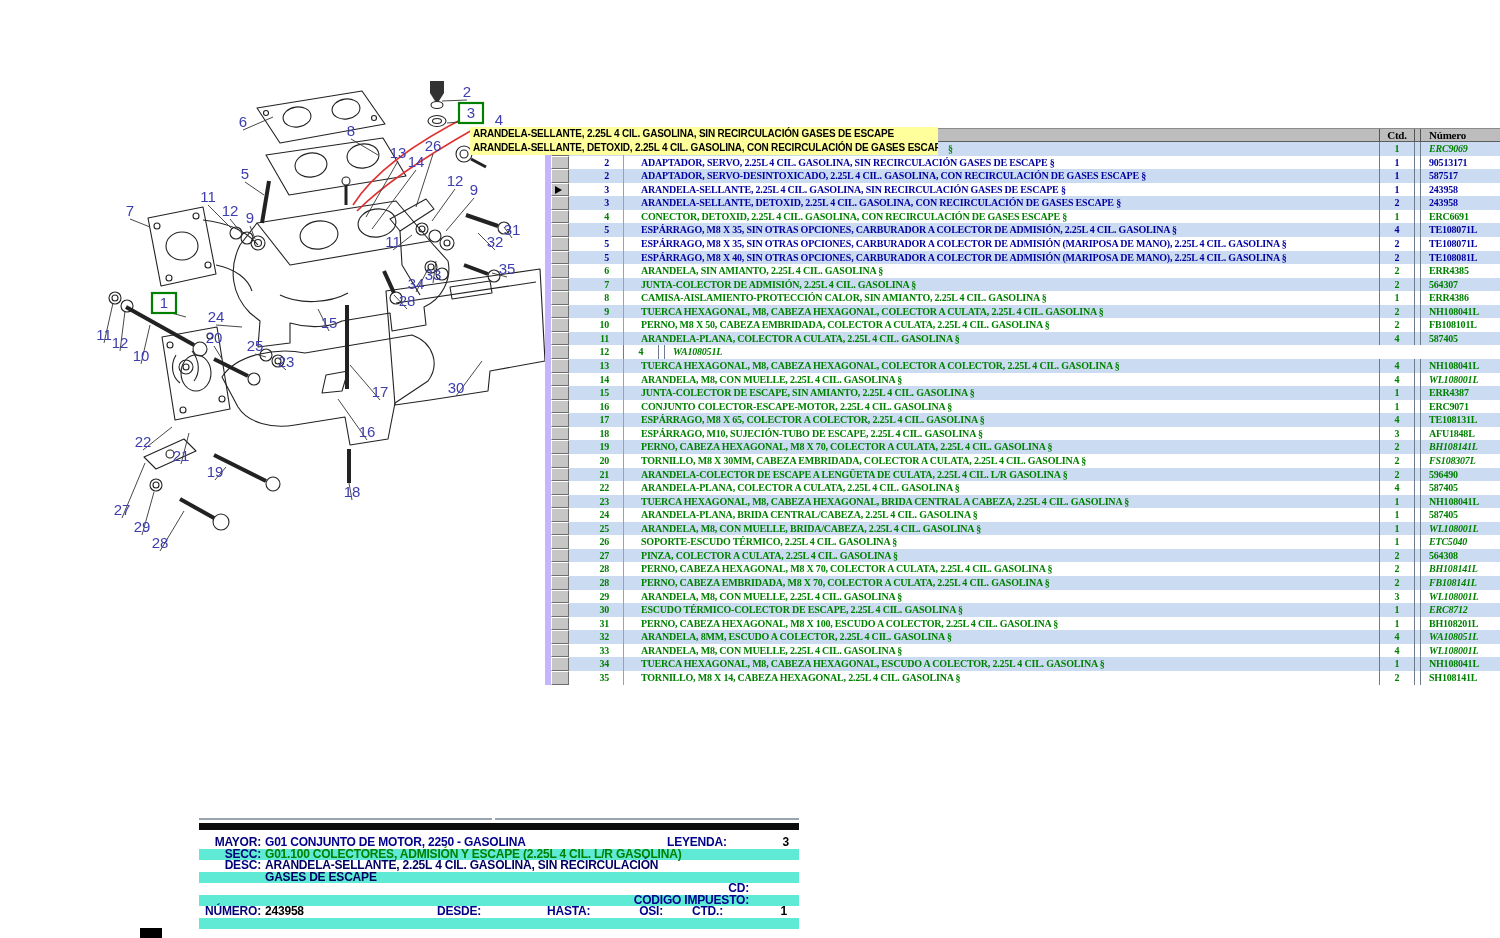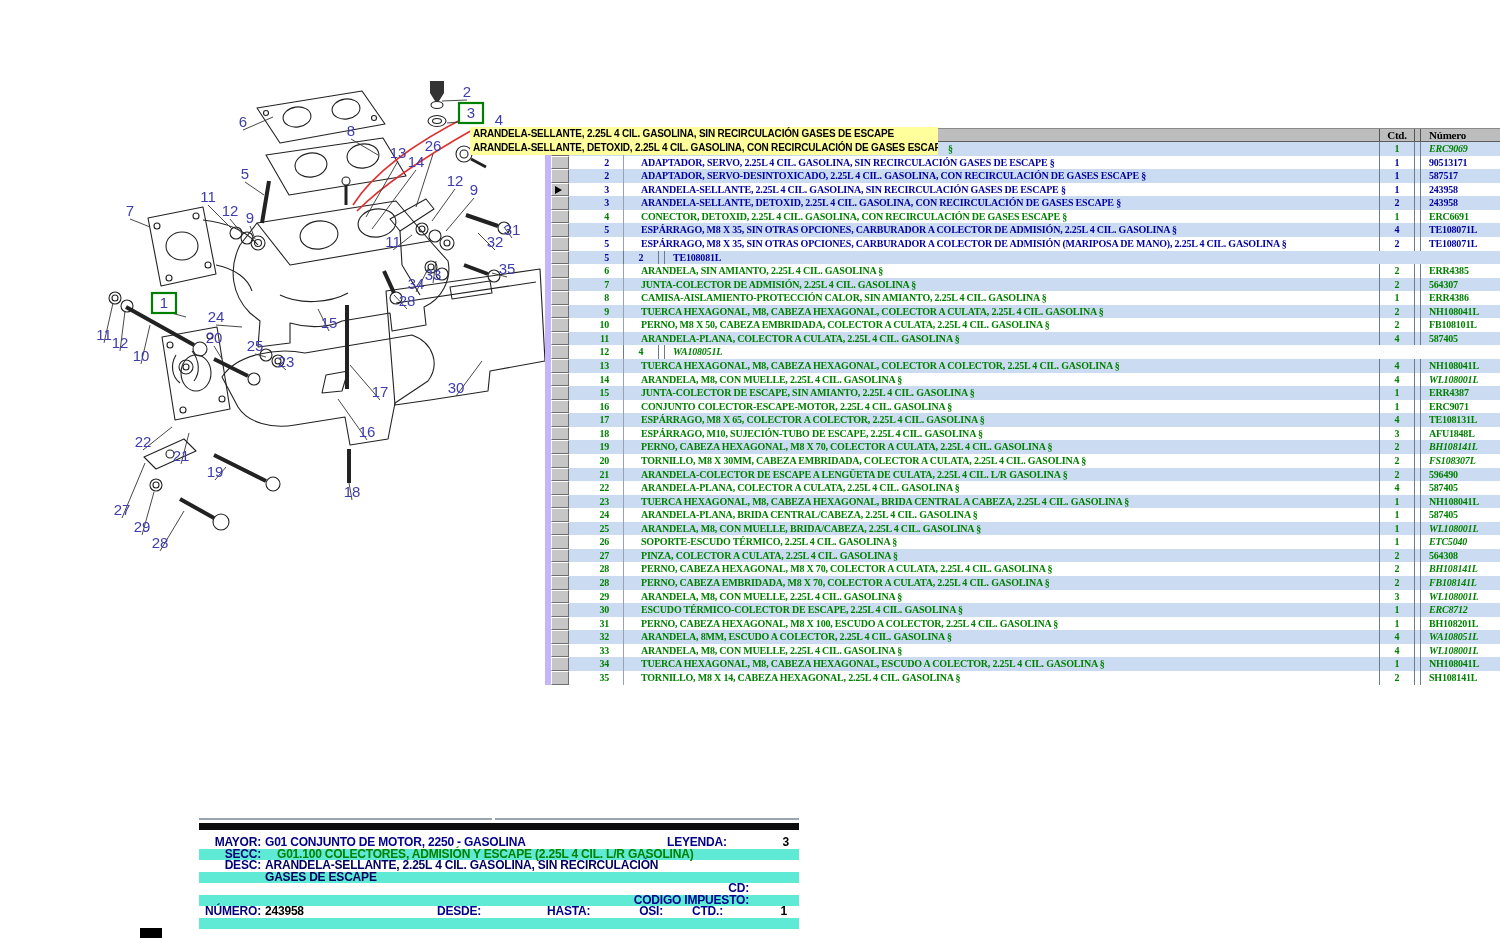--- a/index.html
+++ b/index.html
@@ -341,6 +341,7 @@
       <div class="prow odd">
         <div class="cell c-sel"></div>
         <div class="cell c-itm t-b">5</div>
+        <div class="cell c-dsc t-b">ESPÁRRAGO, M8 X 40, SIN OTRAS OPCIONES, CARBURADOR A COLECTOR DE ADMISIÓN (MARIPOSA DE MANO), 2.25L 4 CIL. GASOLINA §</div>
         <div class="cell c-ctd t-b">2</div>
         <div class="cell c-gap"></div>
         <div class="cell c-num t-b">TE108081L</div>

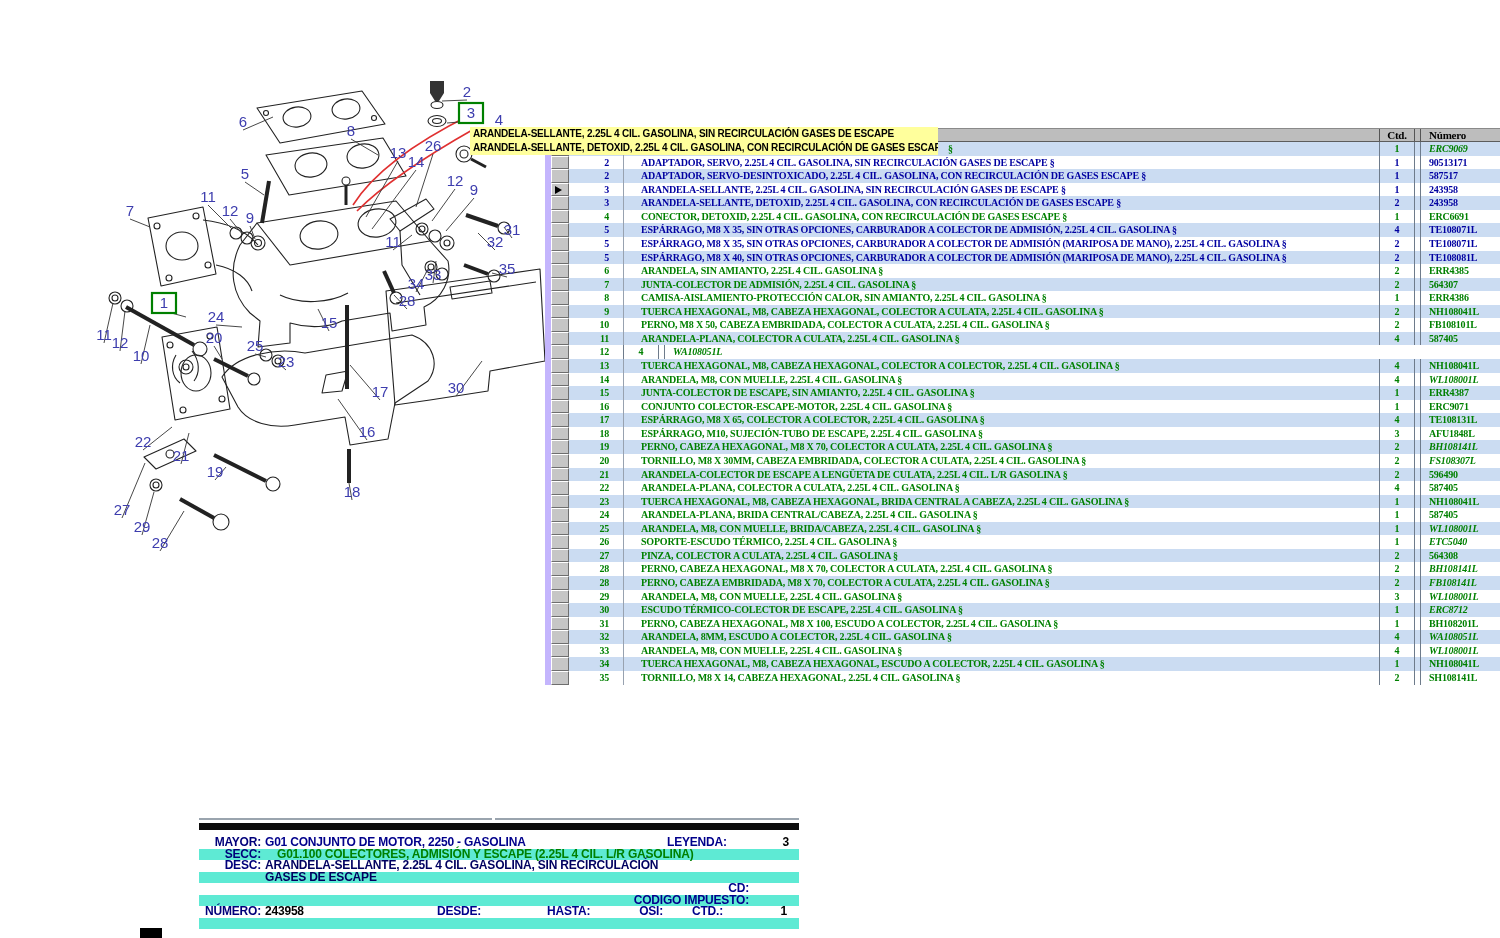--- a/index.html
+++ b/index.html
@@ -57,7 +57,7 @@
   .frow.blue{background:#5eead4;}
   .flabel{position:absolute;left:0;width:62px;text-align:right;color:#00007A;}
   .fval{position:absolute;white-space:nowrap;}
-  .navy{color:#00008B;}.grn{color:#008000;margin-left:12px;}.blk{color:#000;}
+  .navy{color:#00008B;}.grn{color:#008000;}.blk{color:#000;}
 
   
   #stub{left:140px;top:928px;width:22px;height:10px;background:#000;}

